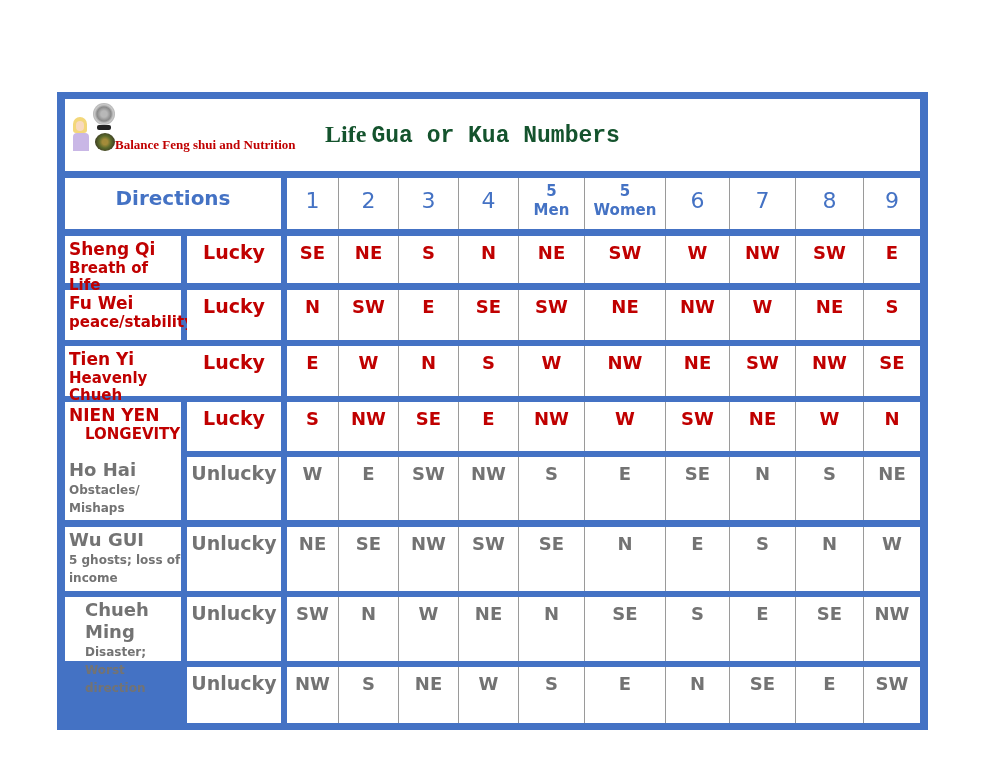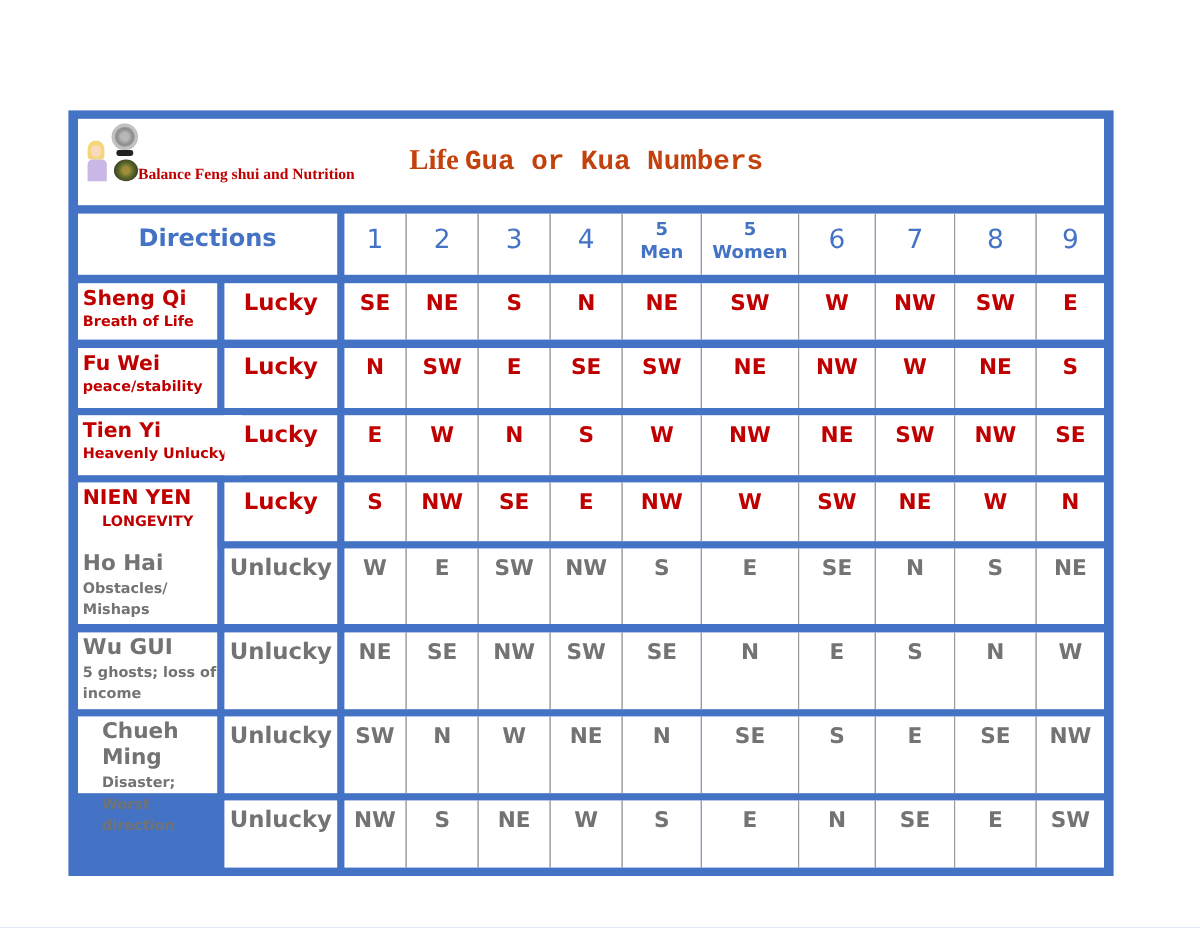--- a/index.html
+++ b/index.html
@@ -21,7 +21,7 @@
     background: radial-gradient(circle, #a38b3a 20%, #5c6b2c 45%, #3c3c22 75%, #222 100%); }
   .brand { position: absolute; left: 50px; top: 38px; font-family: "Liberation Serif", serif; font-weight: bold;
     font-size: 13px; color: #C00000; white-space: nowrap; }
-  .life-title { position: absolute; left: 276px; top: 22px; white-space: nowrap; color: #c2410c; }
+  .life-title { position: absolute; left: 260px; top: 22px; white-space: nowrap; color: #14532d; }
   .life-title .w1 { font-family: "Liberation Serif", serif; font-weight: bold; font-size: 24px; }
   .life-title .w2 { font-family: "Liberation Mono", monospace; font-weight: bold; font-size: 23px; }
 

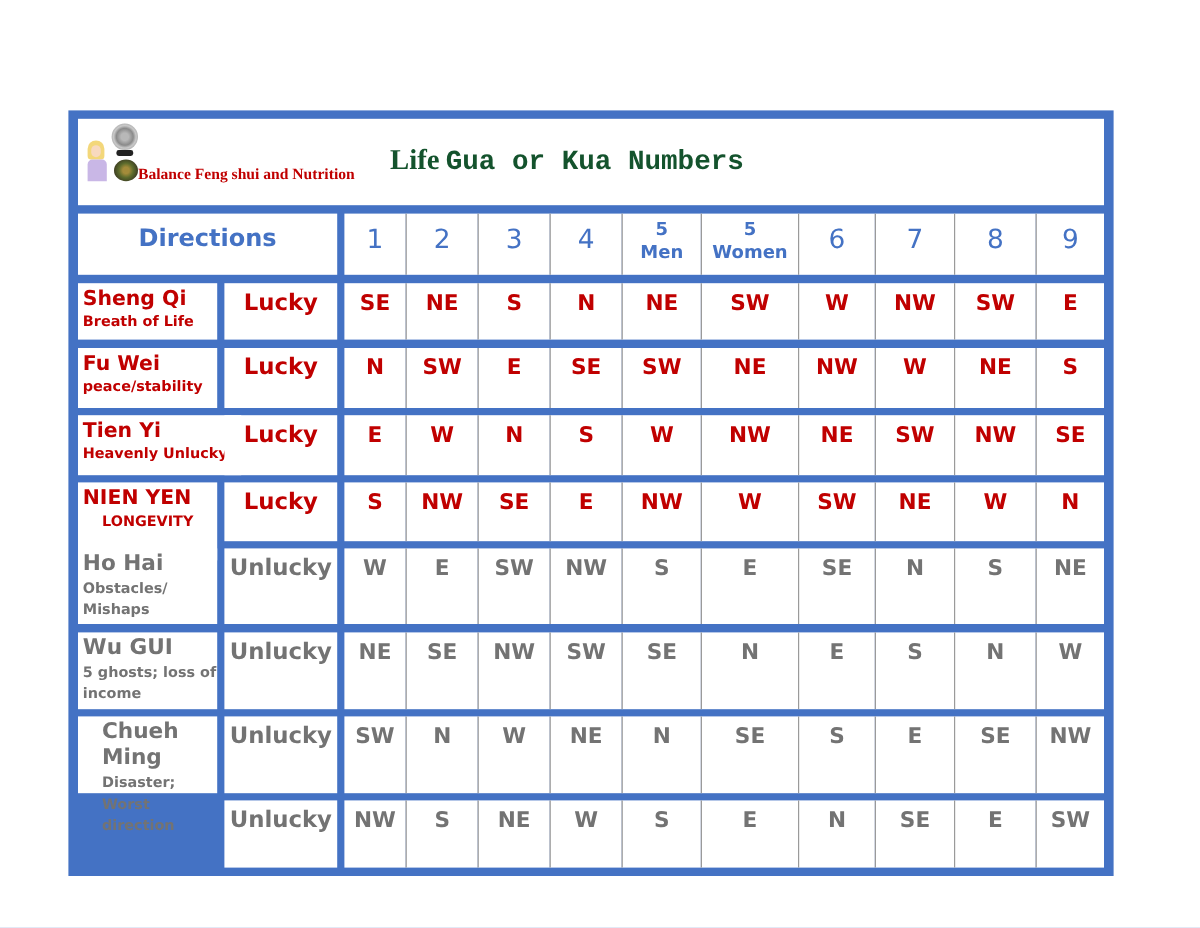--- a/index.html
+++ b/index.html
@@ -32,7 +32,7 @@
 
   .thin { border-left: 1px solid #9a9a9a; }
   .name-main { font-weight: bold; font-size: 17px; line-height: 22px; padding: 2px 0 0 4px; }
-  .name-sub { font-weight: bold; font-size: 12px; line-height: 17px; padding-left: 4px; }
+  .name-sub { font-weight: bold; font-size: 15px; line-height: 17px; padding-left: 4px; }
   .red { color: #C00000; }
   .blk { color: #737373; }
   .luck { font-weight: bold; font-size: 19px; text-align: center; padding-top: 5px; }

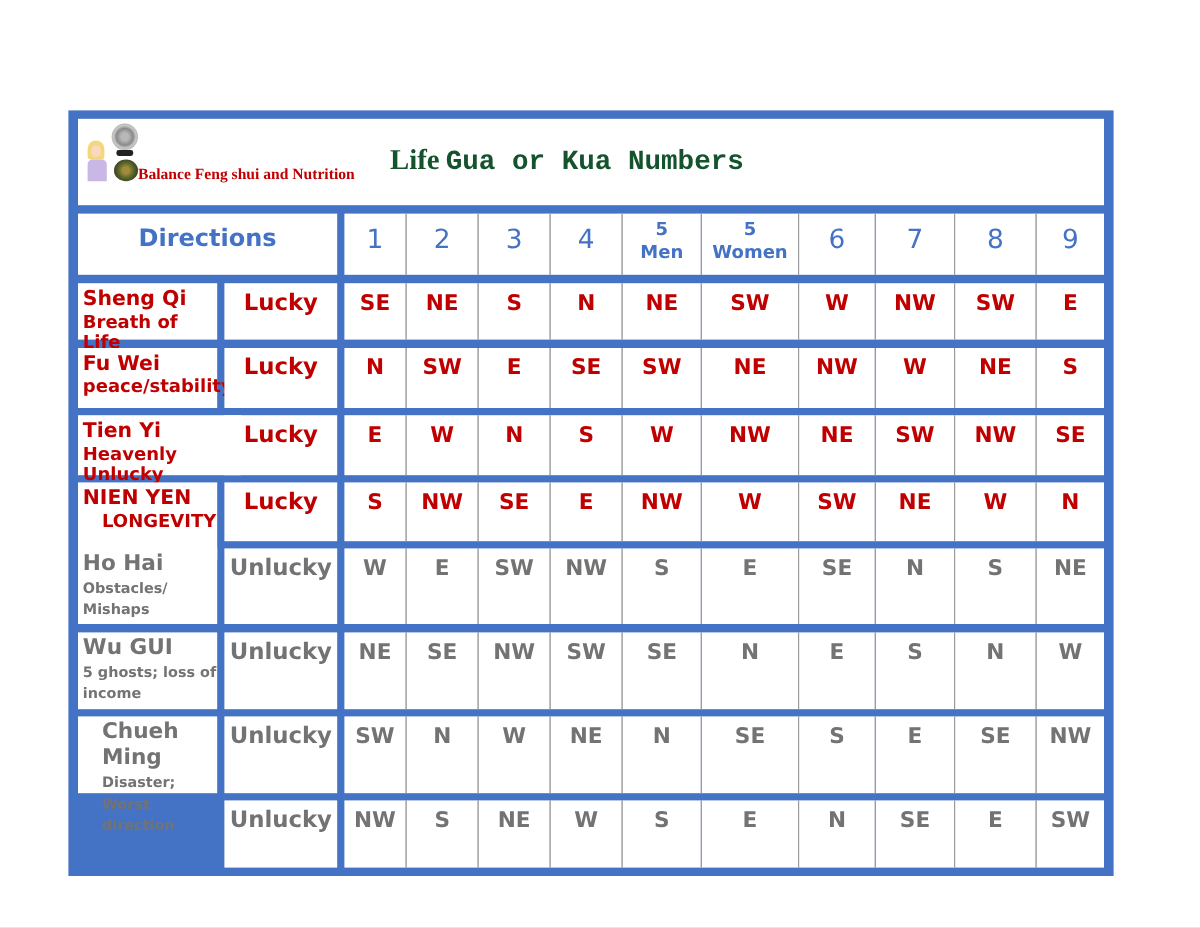--- a/index.html
+++ b/index.html
@@ -176,7 +176,7 @@
     </div>
     <div class="cell red" style="left: 8px; top: 254px; width: 136px; height: 50px;">
       <div class="name-main">Tien Yi</div>
-      <div class="name-sub">Heavenly  Unlucky</div>
+      <div class="name-sub">Heavenly  Chueh</div>
     </div>
     <div class="cell red" style="left: 130px; top: 254px; width: 94px; height: 50px;">
       <div class="luck">Lucky</div>

